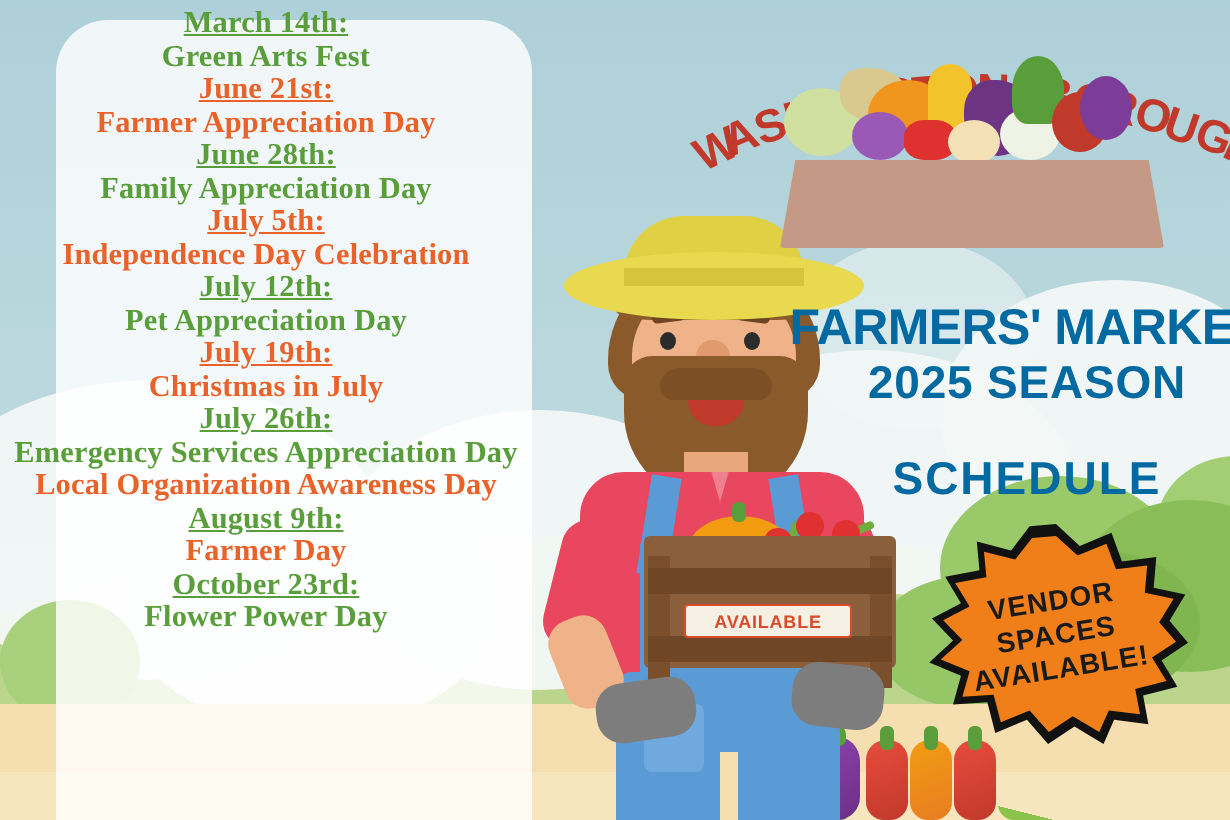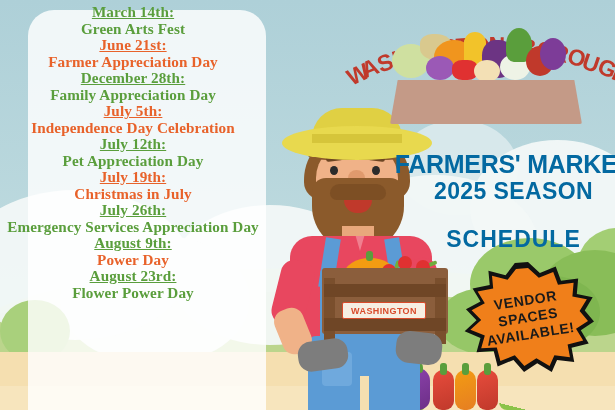--- a/index.html
+++ b/index.html
@@ -367,7 +367,7 @@
       <div class="sched-line sched-event green">Green Arts Fest</div>
       <div class="sched-line sched-date orange">June 21st:</div>
       <div class="sched-line sched-event orange">Farmer Appreciation Day</div>
-      <div class="sched-line sched-date green">December 28th:</div>
+      <div class="sched-line sched-date green">June 28th:</div>
       <div class="sched-line sched-event green">Family Appreciation Day</div>
       <div class="sched-line sched-date orange">July 5th:</div>
       <div class="sched-line sched-event orange">Independence Day Celebration</div>

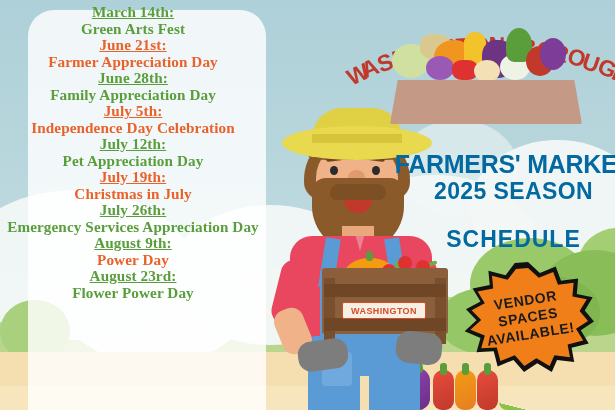--- a/index.html
+++ b/index.html
@@ -377,6 +377,7 @@
       <div class="sched-line sched-event orange">Christmas in July</div>
       <div class="sched-line sched-date green">July 26th:</div>
       <div class="sched-line sched-event green">Emergency Services Appreciation Day</div>
+      <div class="sched-line sched-event orange">Local Organization Awareness Day</div>
       <div class="sched-line sched-date green">August 9th:</div>
       <div class="sched-line sched-event orange">Power Day</div>
       <div class="sched-line sched-date green">August 23rd:</div>

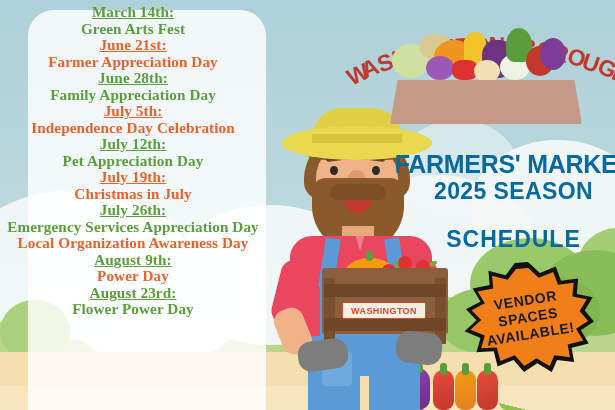--- a/index.html
+++ b/index.html
@@ -379,7 +379,7 @@
       <div class="sched-line sched-event green">Emergency Services Appreciation Day</div>
       <div class="sched-line sched-event orange">Local Organization Awareness Day</div>
       <div class="sched-line sched-date green">August 9th:</div>
-      <div class="sched-line sched-event orange">Power Day</div>
+      <div class="sched-line sched-event orange">Farmer Day</div>
       <div class="sched-line sched-date green">August 23rd:</div>
       <div class="sched-line sched-event green">Flower Power Day</div>
     </div>

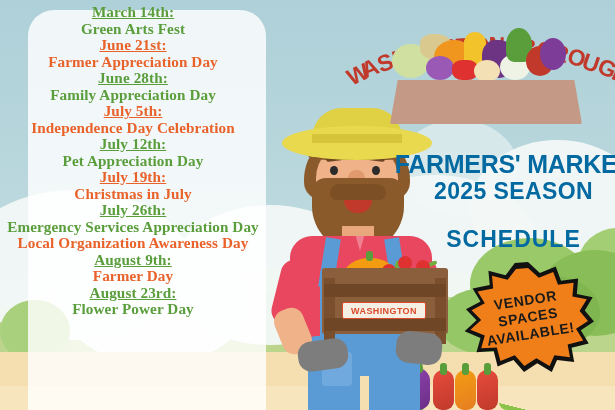--- a/index.html
+++ b/index.html
@@ -380,7 +380,7 @@
       <div class="sched-line sched-event orange">Local Organization Awareness Day</div>
       <div class="sched-line sched-date green">August 9th:</div>
       <div class="sched-line sched-event orange">Farmer Day</div>
-      <div class="sched-line sched-date green">August 23rd:</div>
+      <div class="sched-line sched-date green">October 23rd:</div>
       <div class="sched-line sched-event green">Flower Power Day</div>
     </div>
 

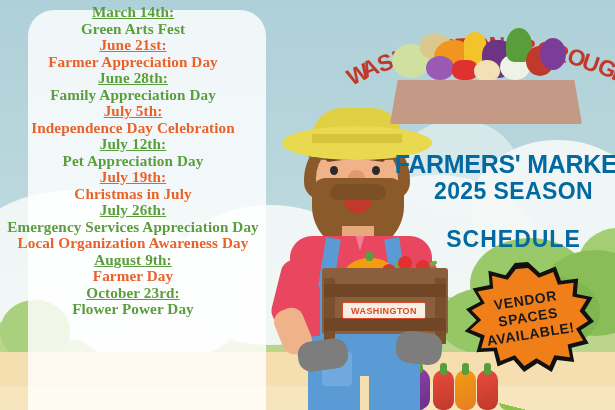--- a/index.html
+++ b/index.html
@@ -295,7 +295,7 @@
       <div class="slat s1"></div>
       <div class="slat s2"></div>
     </div>
-    <div class="layer" id="crate-label">WASHINGTON</div>
+    <div class="layer" id="crate-label">AVAILABLE</div>
   </div>
 
   <div class="layer glove" id="glove-l" style="left:298px; top:340px;"></div>

